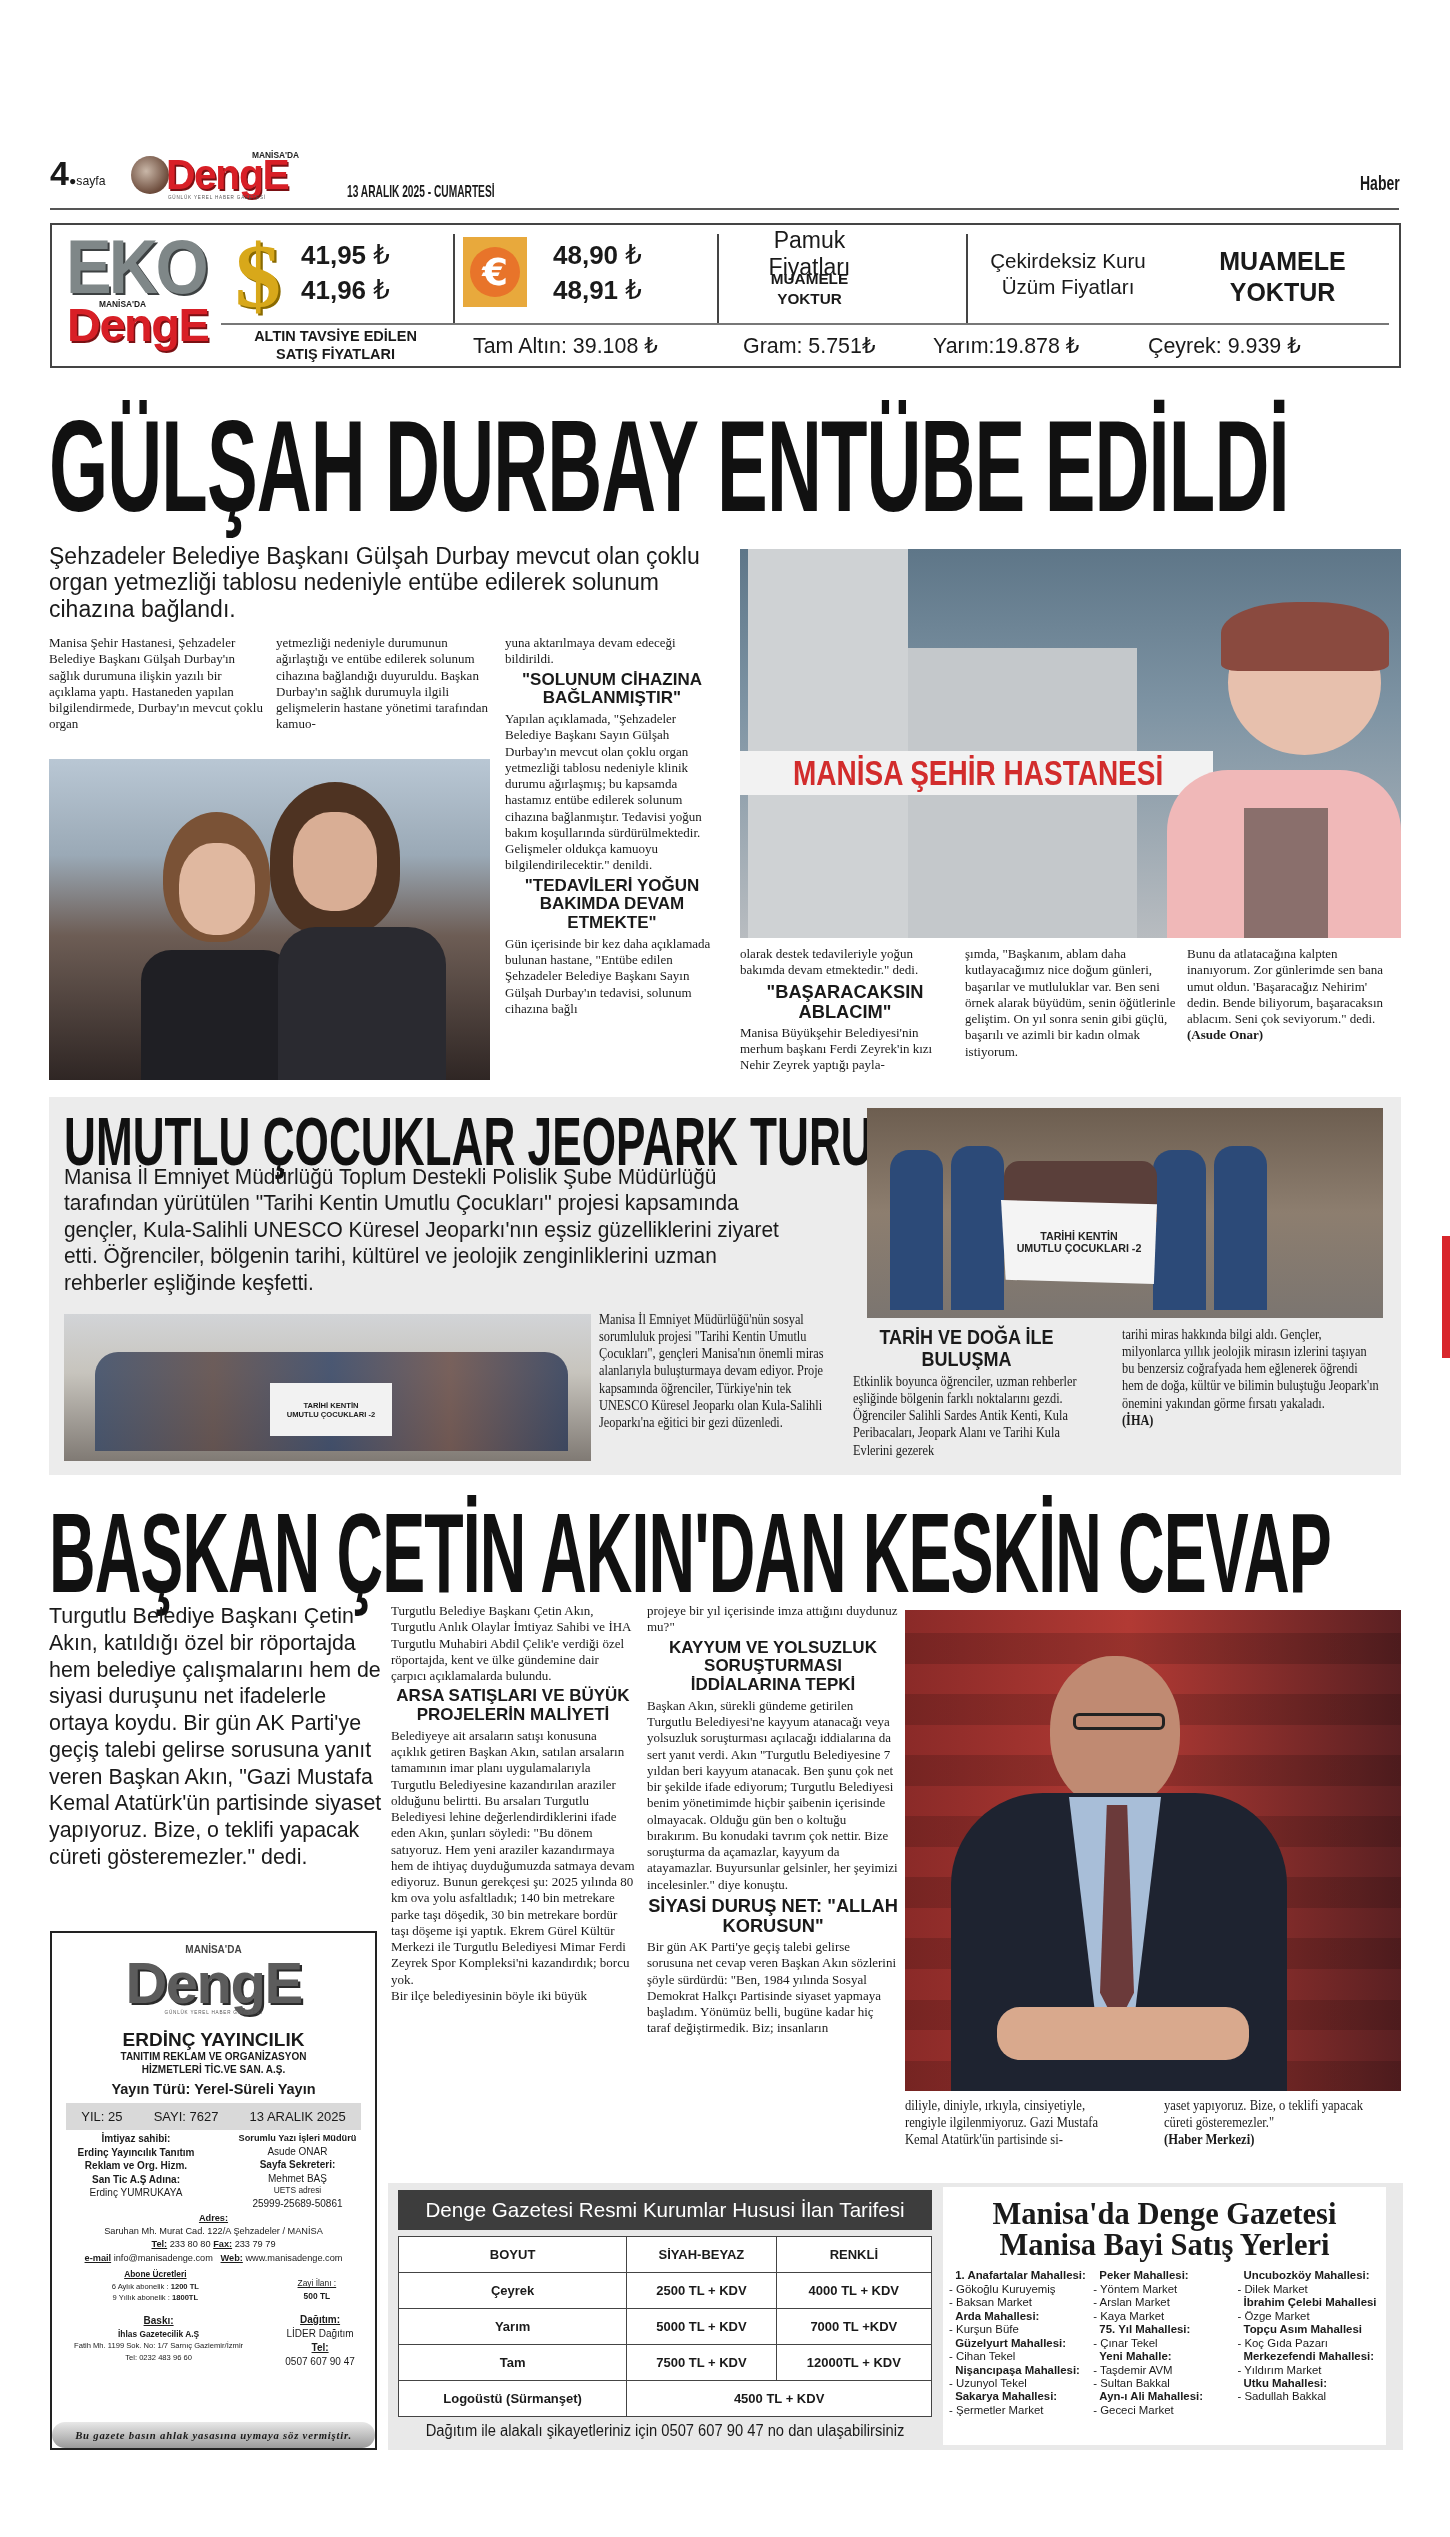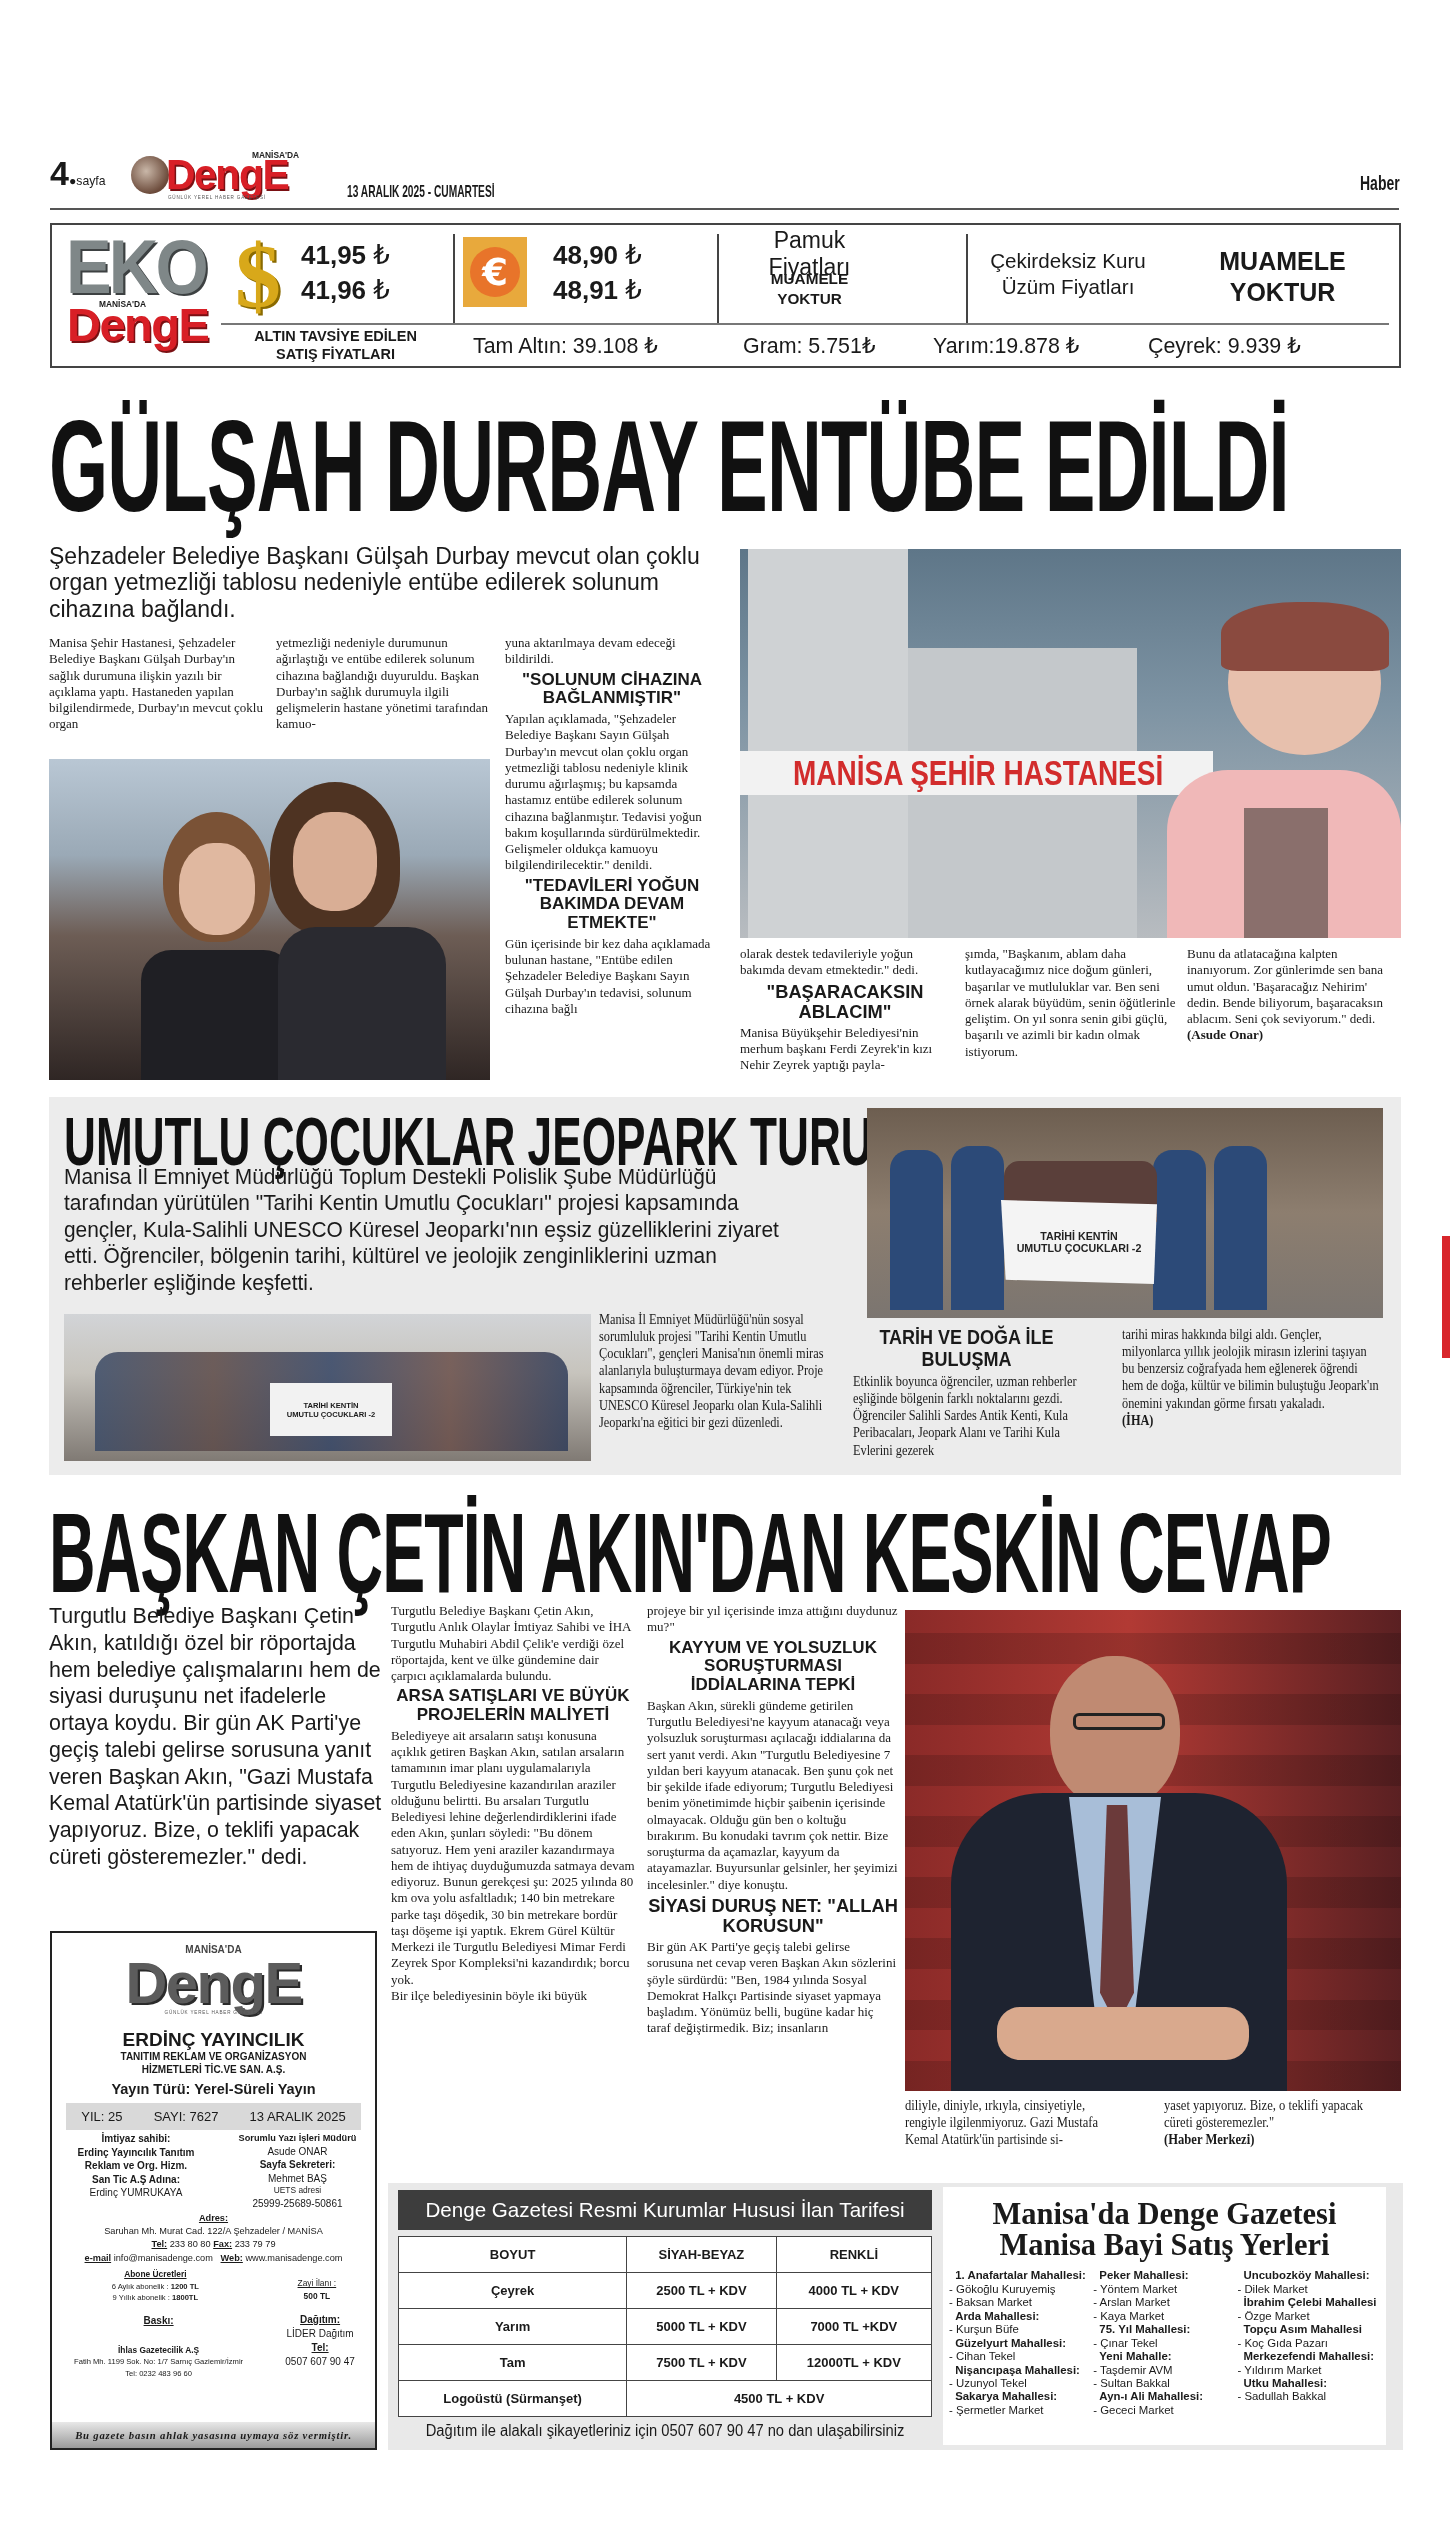--- a/index.html
+++ b/index.html
@@ -281,7 +281,7 @@
   <div style="display:flex;margin-top:9.2px;">
     <div class="imp-c serif" style="width:66%;font-size:7.6px;line-height:1.5;">
       <div style="text-decoration:underline;font-weight:700;font-size:10px;">Baskı:</div>
-      <div style="font-weight:700;font-size:8.4px;margin-top:16px;">İhlas Gazetecilik A.Ş</div>
+      <div style="font-weight:700;font-size:8.4px;">İhlas Gazetecilik A.Ş</div>
       <div>Fatih Mh. 1199 Sok. No: 1/7 Sarnıç Gaziemir/İzmir</div>
       <div>Tel: 0232 483 96 60</div>
     </div>

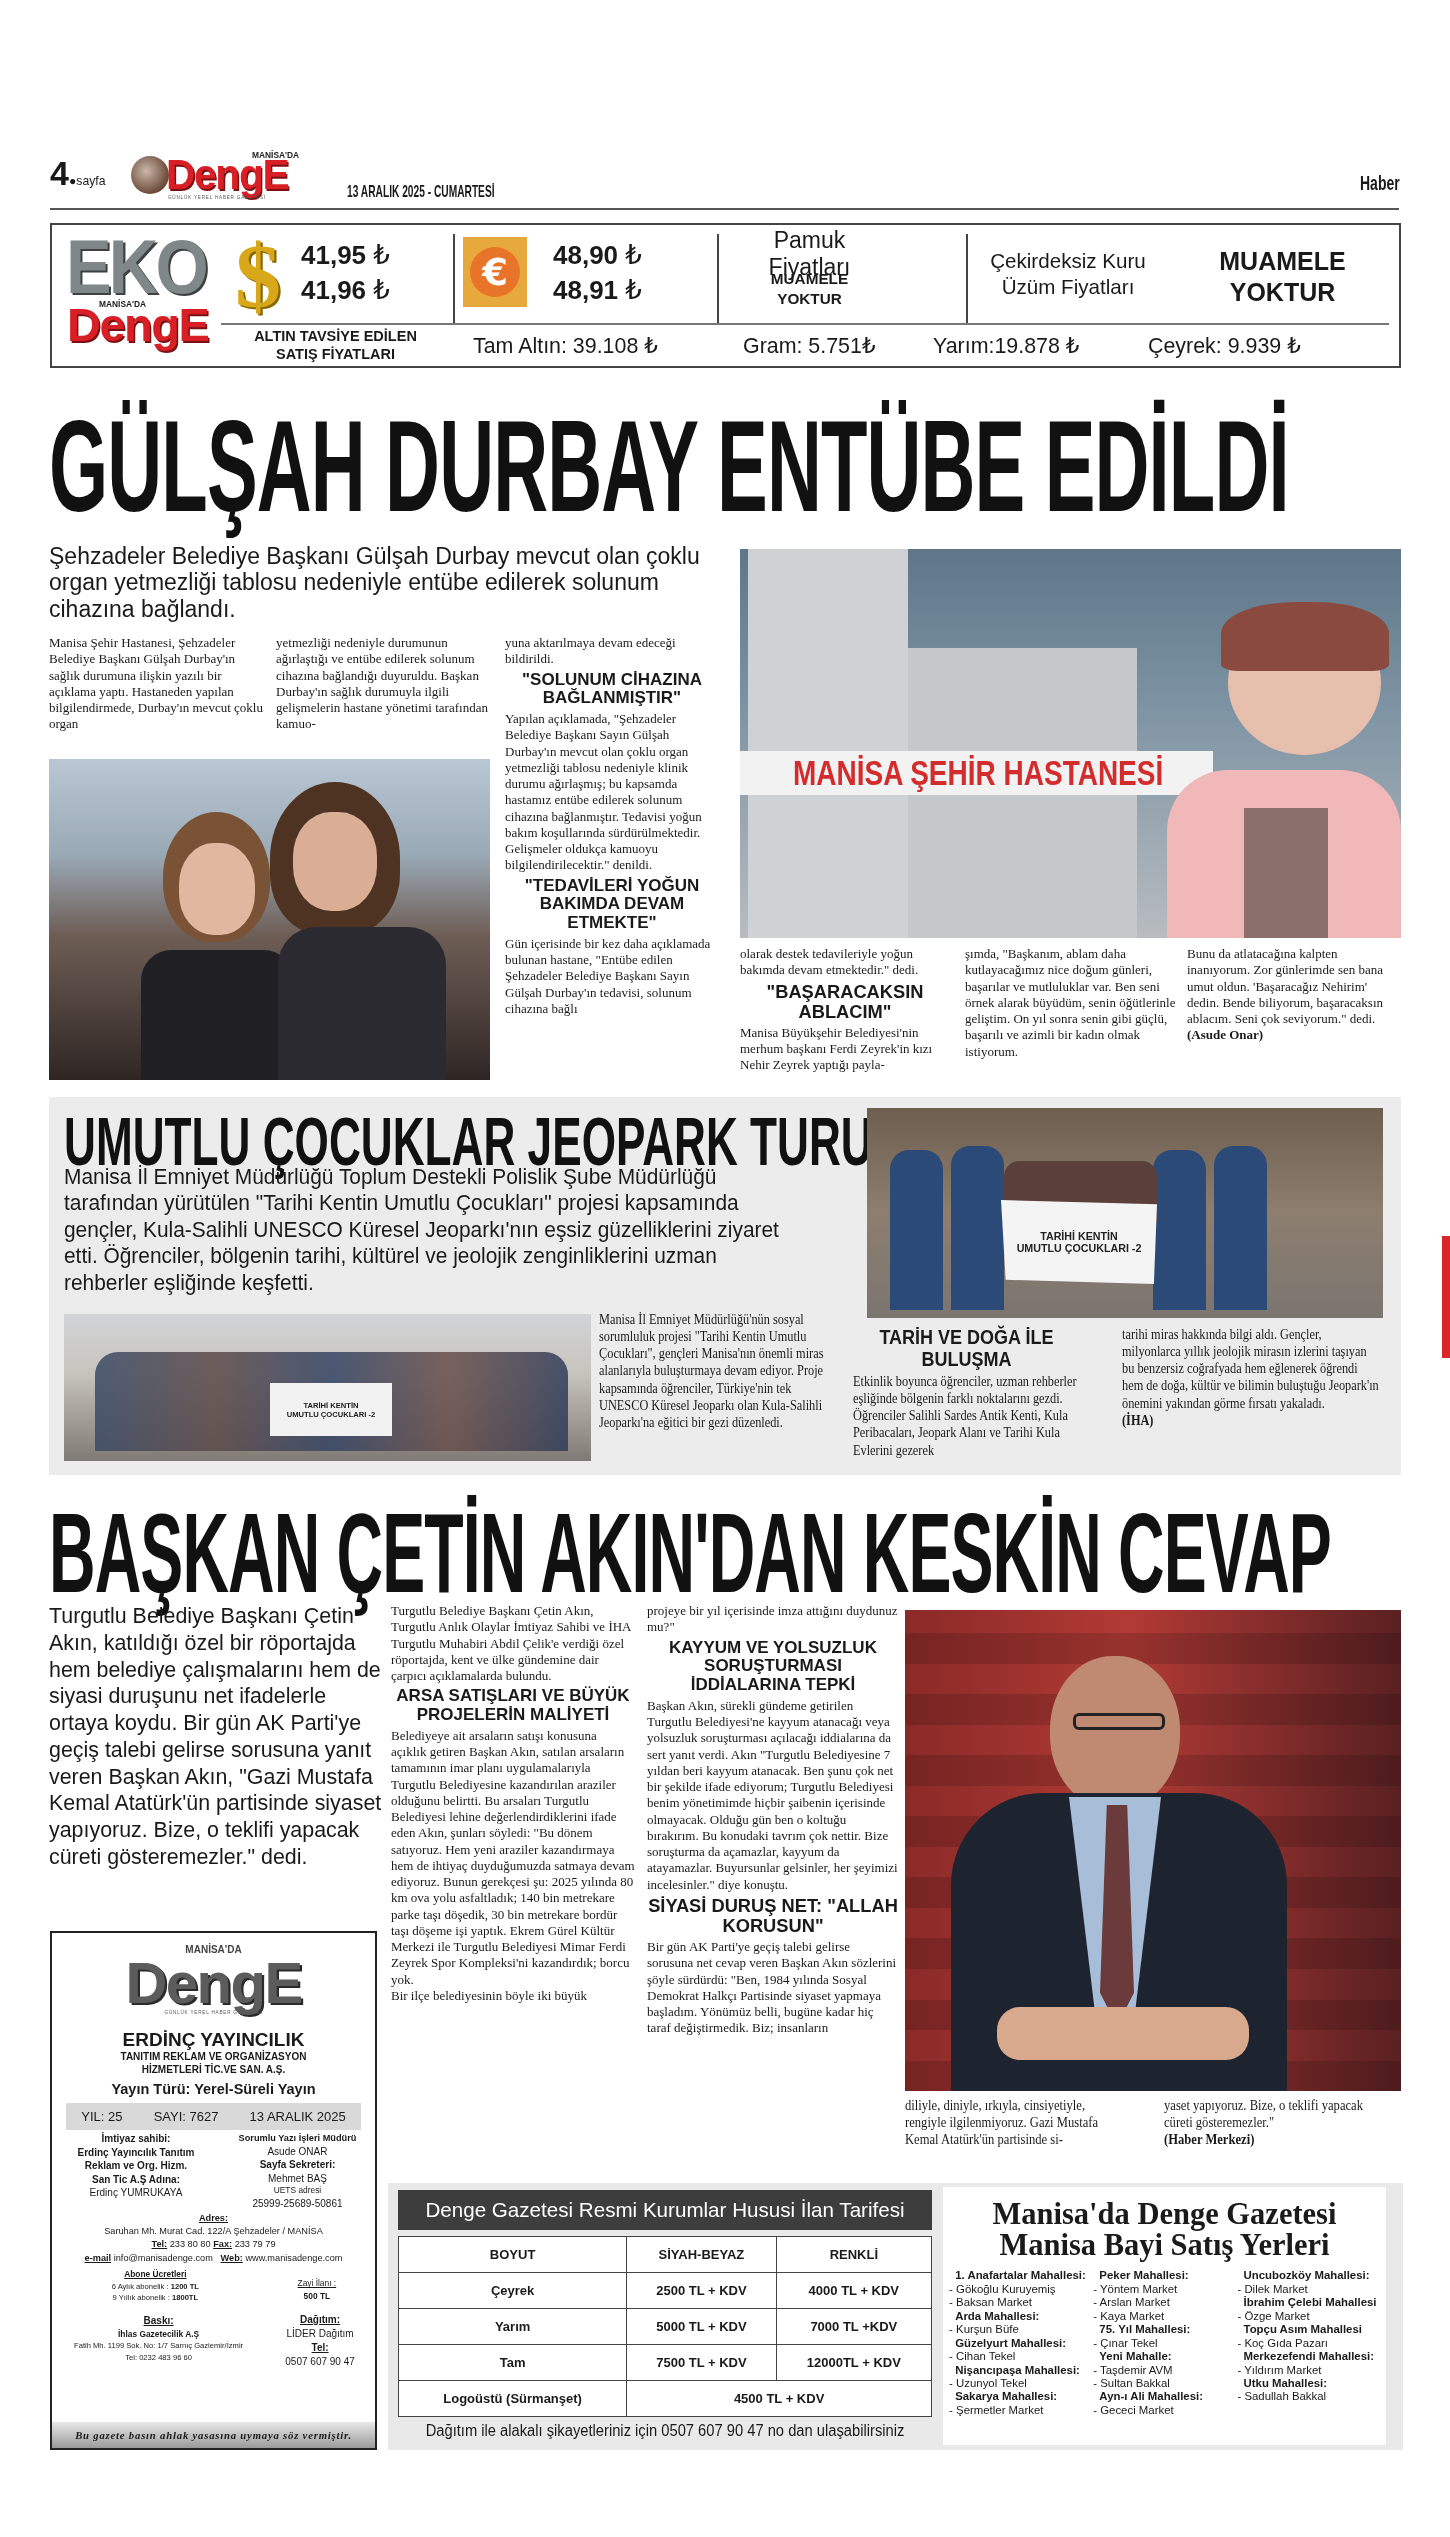--- a/index.html
+++ b/index.html
@@ -292,7 +292,7 @@
       <div>0507 607 90 47</div>
     </div>
   </div>
-  <div class="abs serif" style="left:0;bottom:0;width:100%;height:26px;background:linear-gradient(180deg,#e8e8e8,#9a9a9a);display:flex;align-items:center;justify-content:center;font-style:italic;font-weight:700;font-size:10.7px;letter-spacing:0.8px;">Bu gazete basın ahlak yasasına uymaya söz vermiştir.</div>
+  <div class="abs serif" style="left:0;bottom:0;width:100%;height:26px;background:linear-gradient(180deg,#e8e8e8,#9a9a9a);display:flex;align-items:center;justify-content:center;font-style:italic;font-weight:700;font-size:10.7px;letter-spacing:0.8px;border-radius:13px;">Bu gazete basın ahlak yasasına uymaya söz vermiştir.</div>
 </div>
 
 <div class="abs" style="left:388px;top:2183px;width:1015px;height:267px;background:#e9e9e9;"></div>

